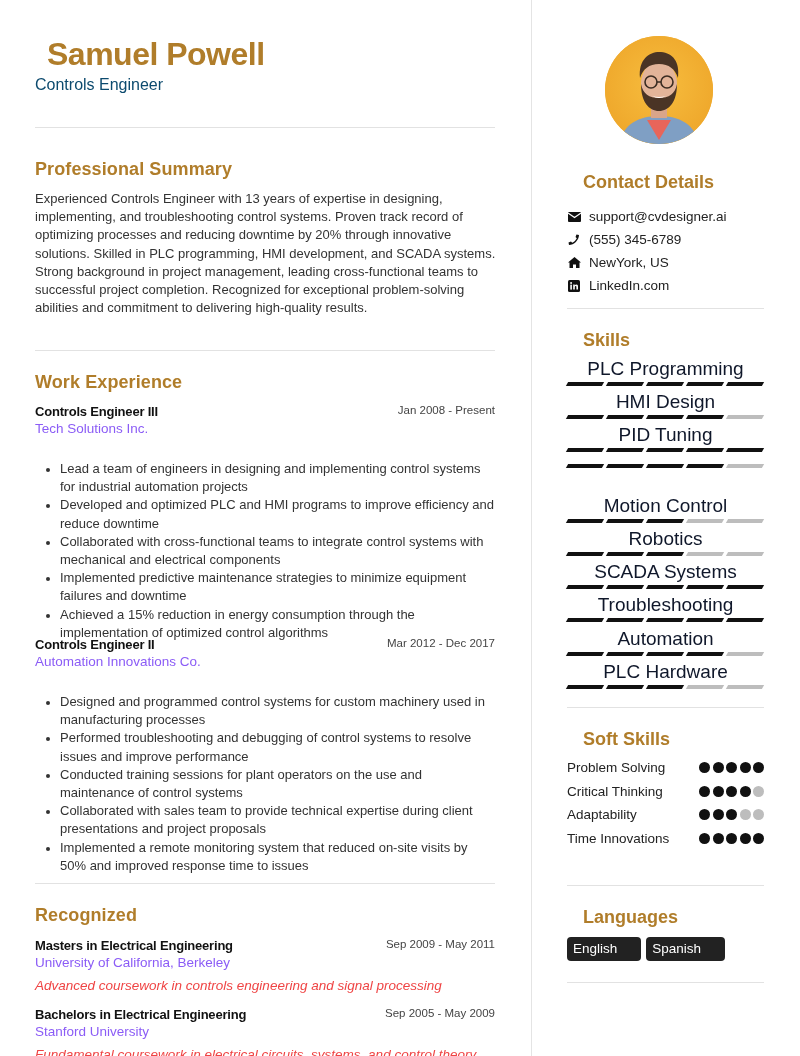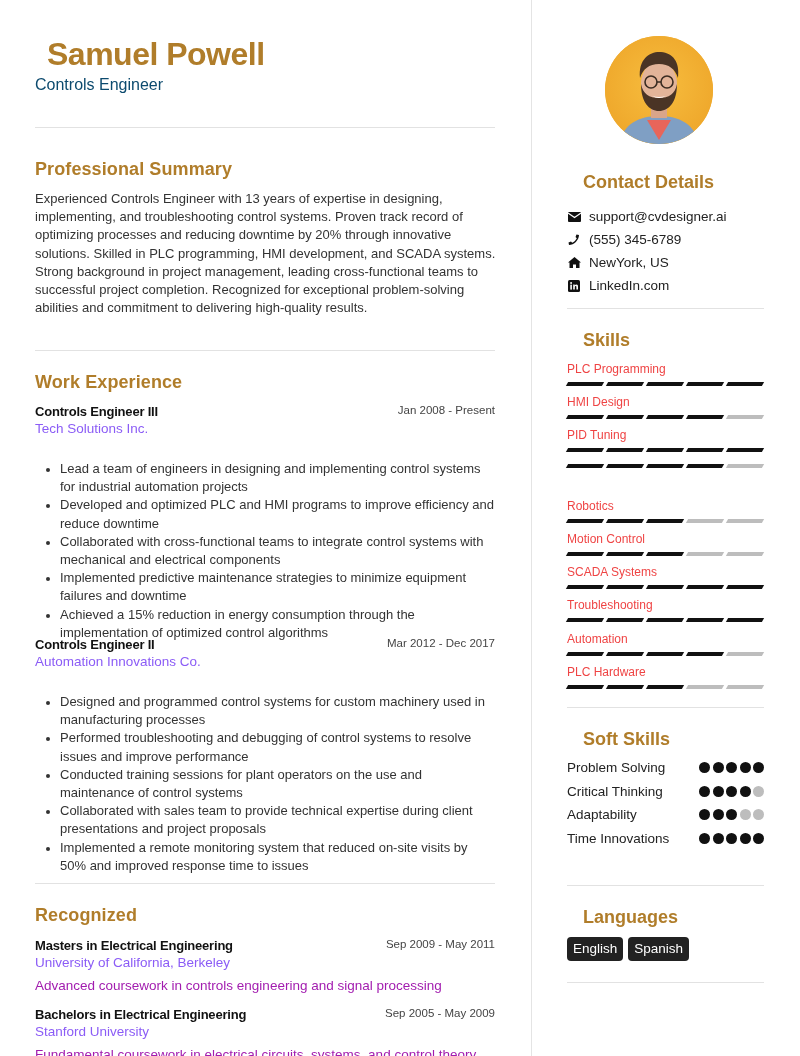--- a/index.html
+++ b/index.html
@@ -44,7 +44,7 @@
 
     .skills-list { position: absolute; top: 360px; left: 0; width: 197px; }
     .skill { height: 33.2px; }
-    .skill-label { font-size: 12px; color: #ef4444; line-height: 18px; }
+    .skill-label { font-size: 19px; color: #0f172a; line-height: 18px; text-align: center; }
     .skill-bar { display: flex; gap: 4px; margin-top: 4px; height: 5px; }
     .seg { width: 36px; height: 4px; background: #111; transform: skewX(-30deg); }
     .seg.off { background: #bdbdbd; }

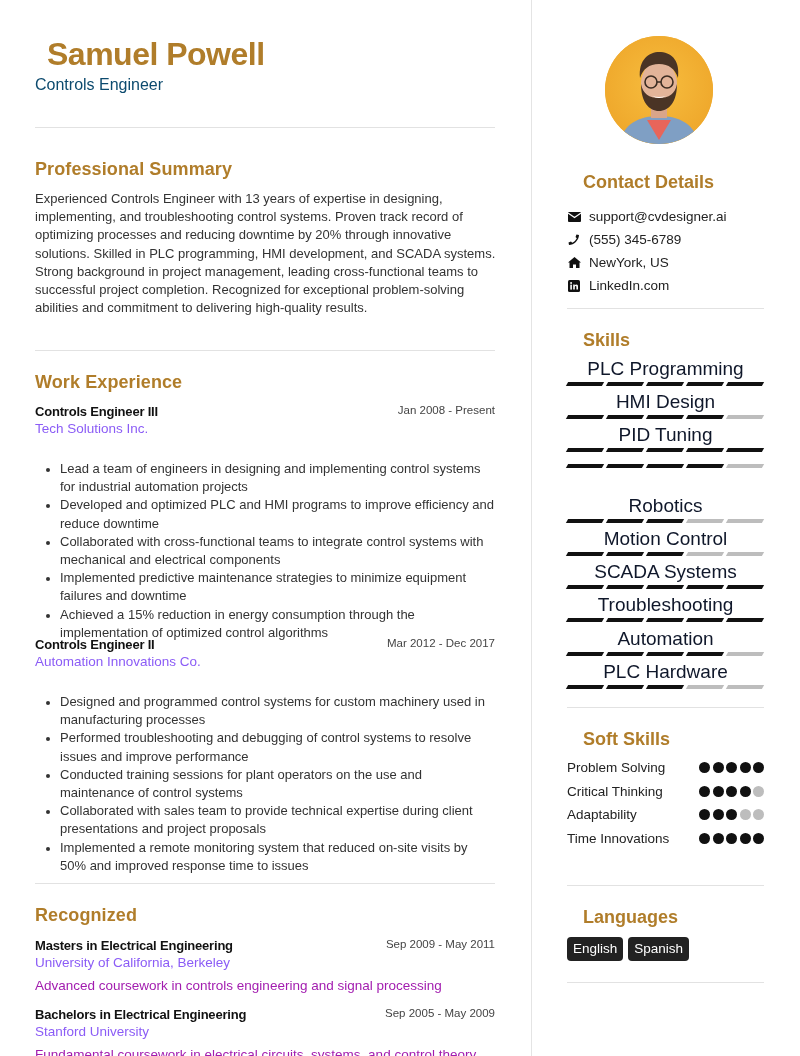--- a/index.html
+++ b/index.html
@@ -243,17 +243,17 @@
           </div>
         </div>
         <div class="skill">
+          <div class="skill-label">Motion Control</div>
+          <div class="skill-bar">
+            <span class="seg"></span>
+            <span class="seg"></span>
+            <span class="seg"></span>
+            <span class="seg off"></span>
+            <span class="seg off"></span>
+          </div>
+        </div>
+        <div class="skill">
           <div class="skill-label">Robotics</div>
-          <div class="skill-bar">
-            <span class="seg"></span>
-            <span class="seg"></span>
-            <span class="seg"></span>
-            <span class="seg off"></span>
-            <span class="seg off"></span>
-          </div>
-        </div>
-        <div class="skill">
-          <div class="skill-label">Motion Control</div>
           <div class="skill-bar">
             <span class="seg"></span>
             <span class="seg"></span>

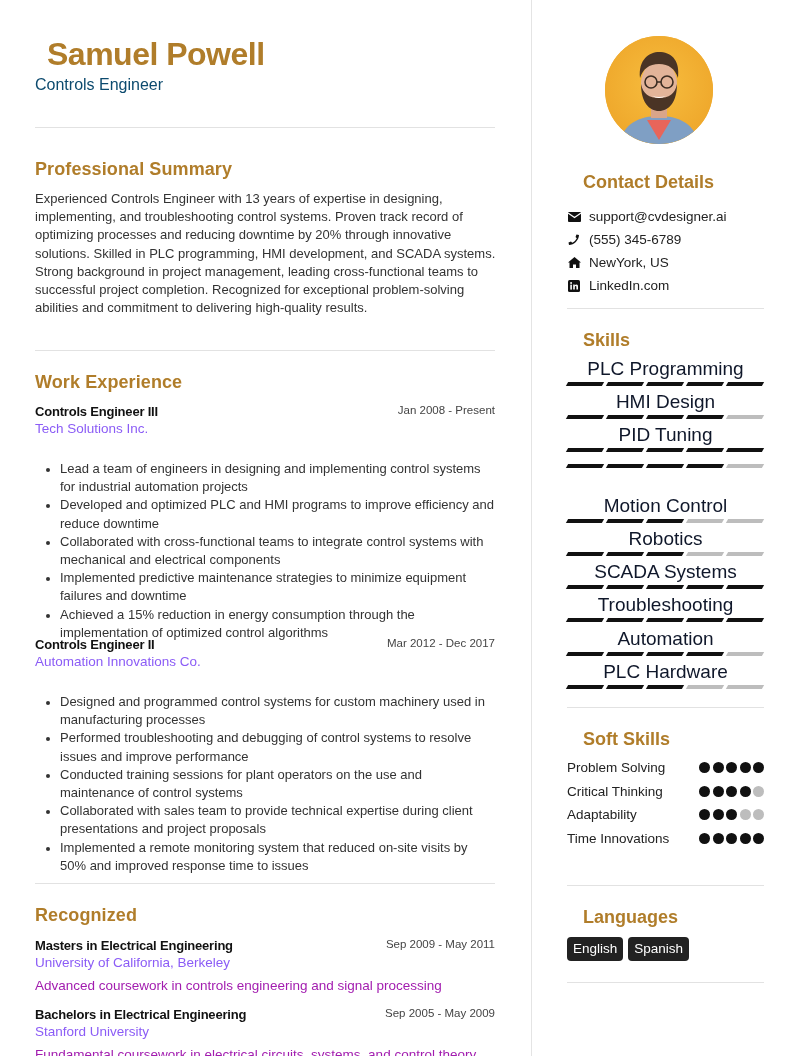--- a/index.html
+++ b/index.html
@@ -57,7 +57,7 @@
     .dot.off { background: #bdbdbd; }
 
     .lang-list { position: absolute; top: 937px; left: 0; display: flex; gap: 5px; }
-    .lang-chip { background: #222; color: #fff; font-size: 13.5px; line-height: 18px; padding: 3px 6px 3px 6px; border-radius: 4px; }
+    .lang-chip { background: #222; color: #fff; font-size: 13.5px; line-height: 18px; padding: 3px 24px 3px 6px; border-radius: 4px; }
   </style>
 </head>
 <body>

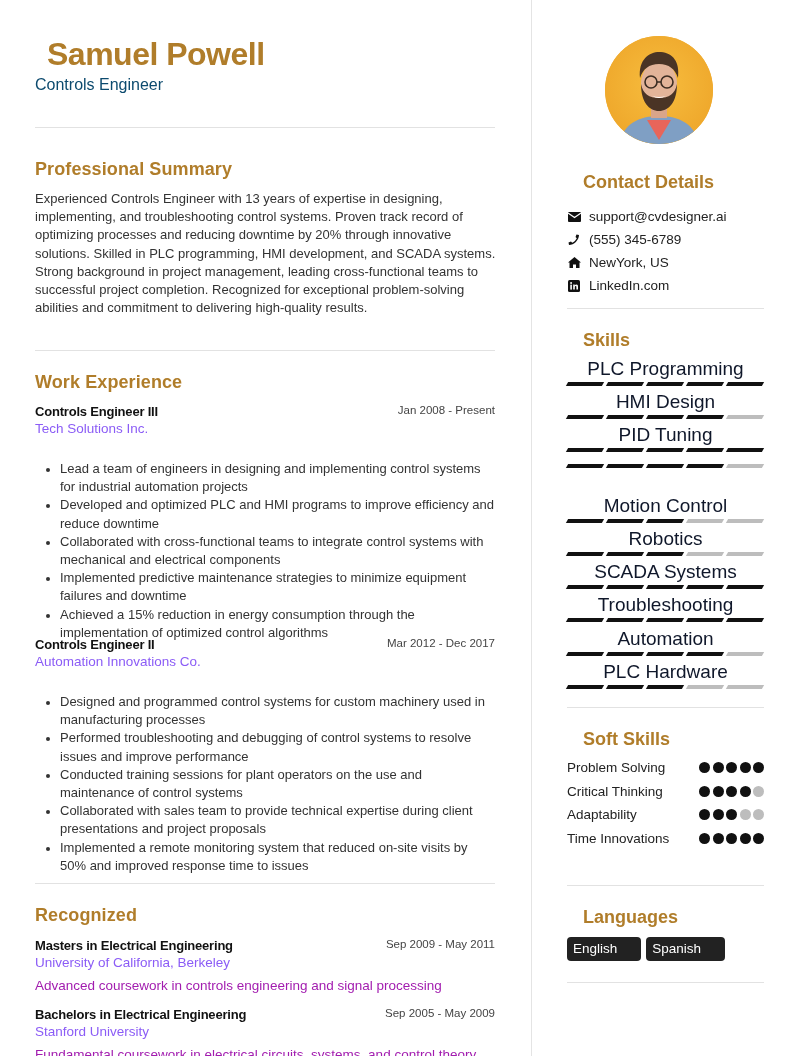--- a/index.html
+++ b/index.html
@@ -31,7 +31,7 @@
     .bullets { list-style: none; margin-top: 22px; }
     .bullets li { position: relative; padding-left: 25px; font-size: 13px; line-height: 18.2px; color: #333; }
     .bullets li::before { content: ""; position: absolute; left: 11px; top: 8px; width: 4px; height: 4px; border-radius: 50%; background: #333; }
-    .edu-desc { font-size: 13.5px; color: #a21caf; line-height: 18px; margin-top: 5px; }
+    .edu-desc { font-size: 13.5px; color: #ef4444; line-height: 18px; margin-top: 5px; font-style: italic; }
 
     
     .photo { position: absolute; left: 38px; top: 36px; width: 108px; height: 108px; border-radius: 50%; overflow: hidden; background: #f2b133; }

